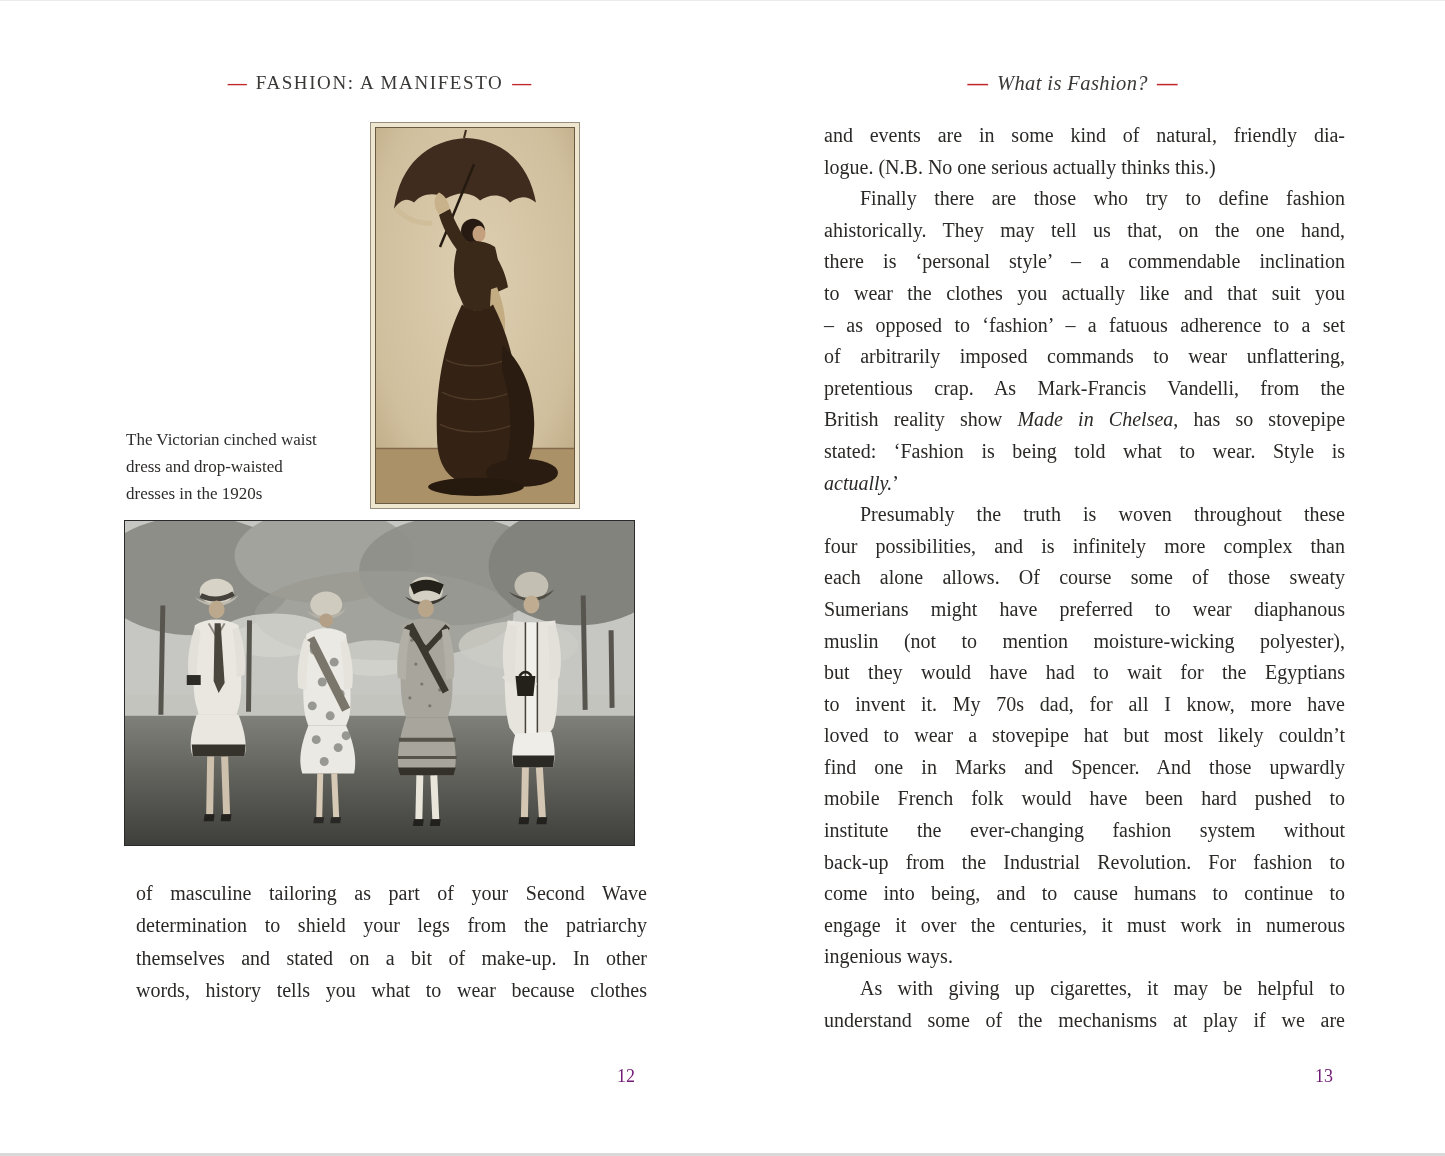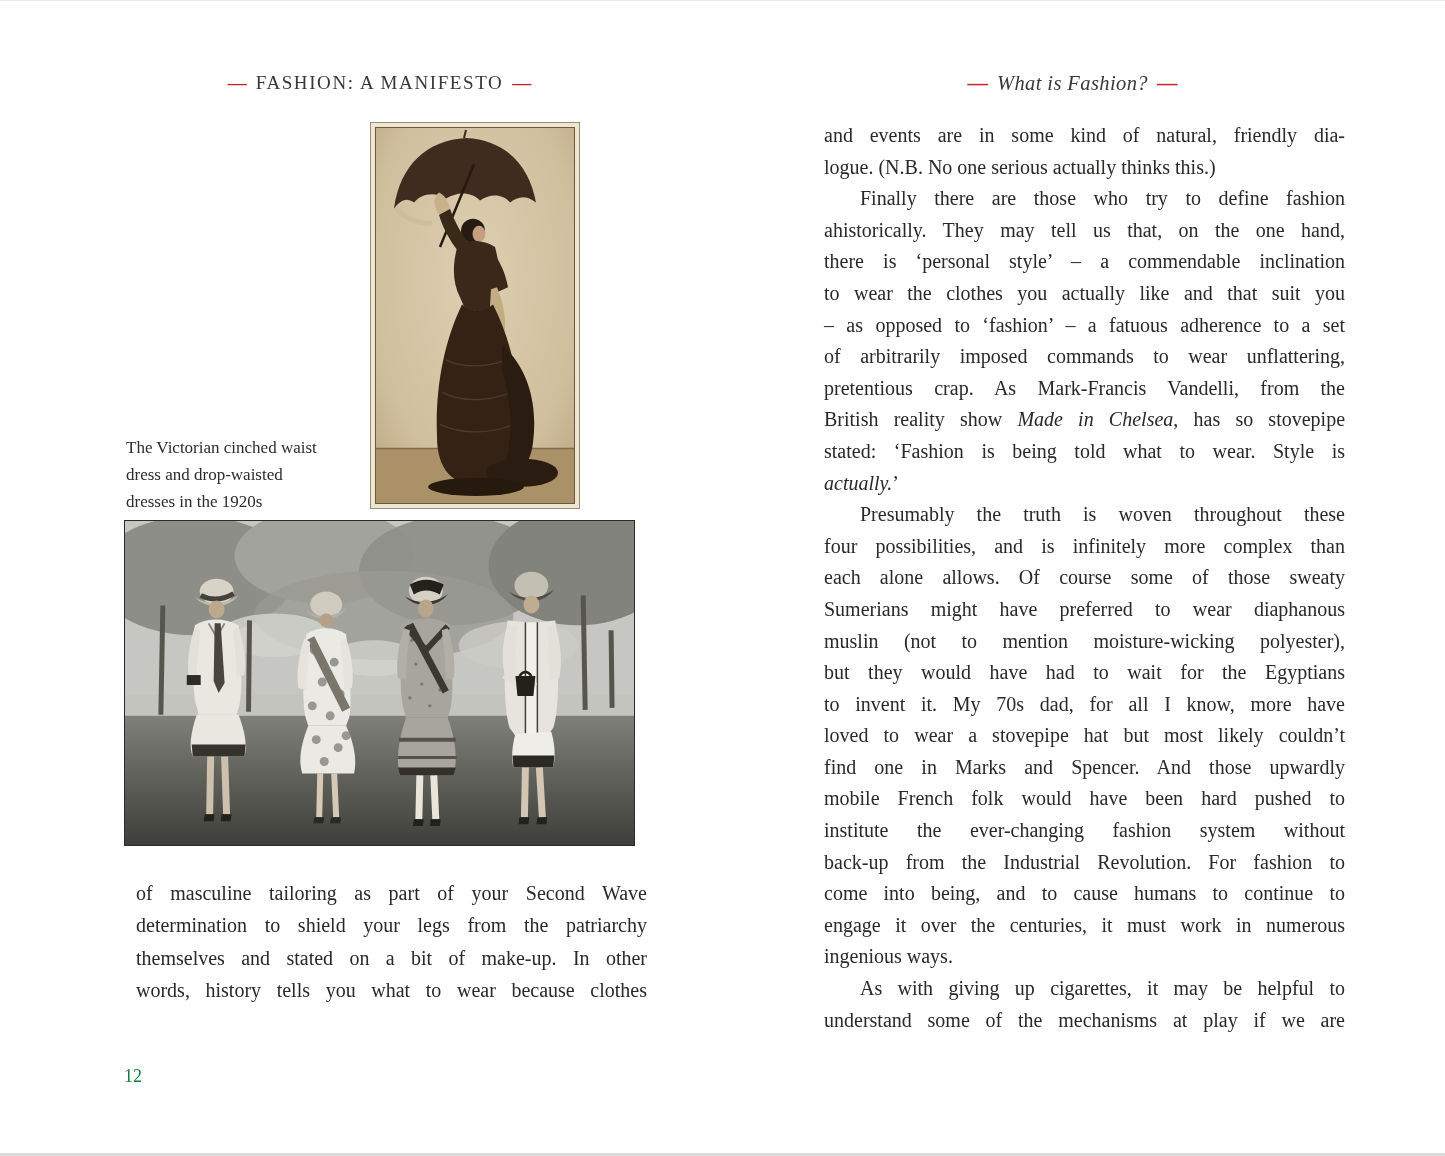--- a/index.html
+++ b/index.html
@@ -34,7 +34,7 @@
   
   .caption{
     position:absolute;left:2px;top:426px;width:232px;
-    font-size:17px;line-height:27px;text-align:right;color:#2e2c2b;margin-top:8px;
+    font-size:17px;line-height:27px;text-align:right;color:#2e2c2b;
   }
 
   

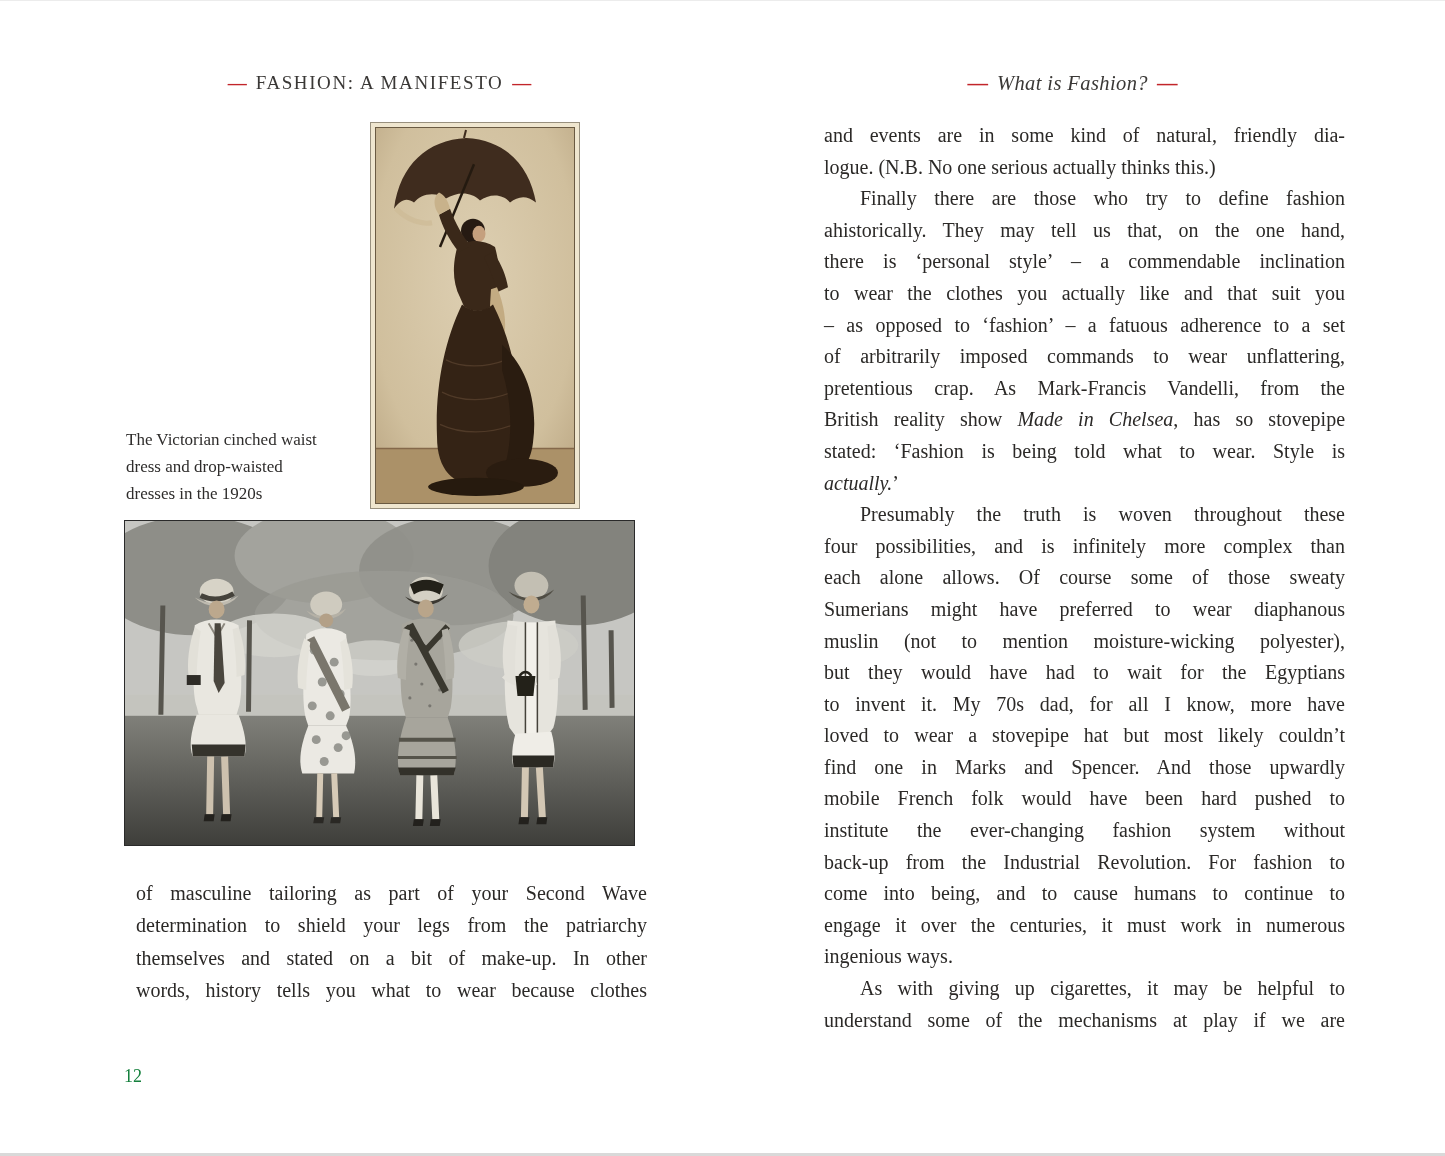--- a/index.html
+++ b/index.html
@@ -54,8 +54,8 @@
   em{font-style:italic;}
 
   .page-number{
-    position:absolute;top:1066px;left:0;width:100%;text-align:left;
-    font-size:18px;color:#15803d;
+    position:absolute;top:1066px;left:0;width:100%;text-align:right;
+    font-size:18px;color:#701a75;
   }
 </style>
 </head>

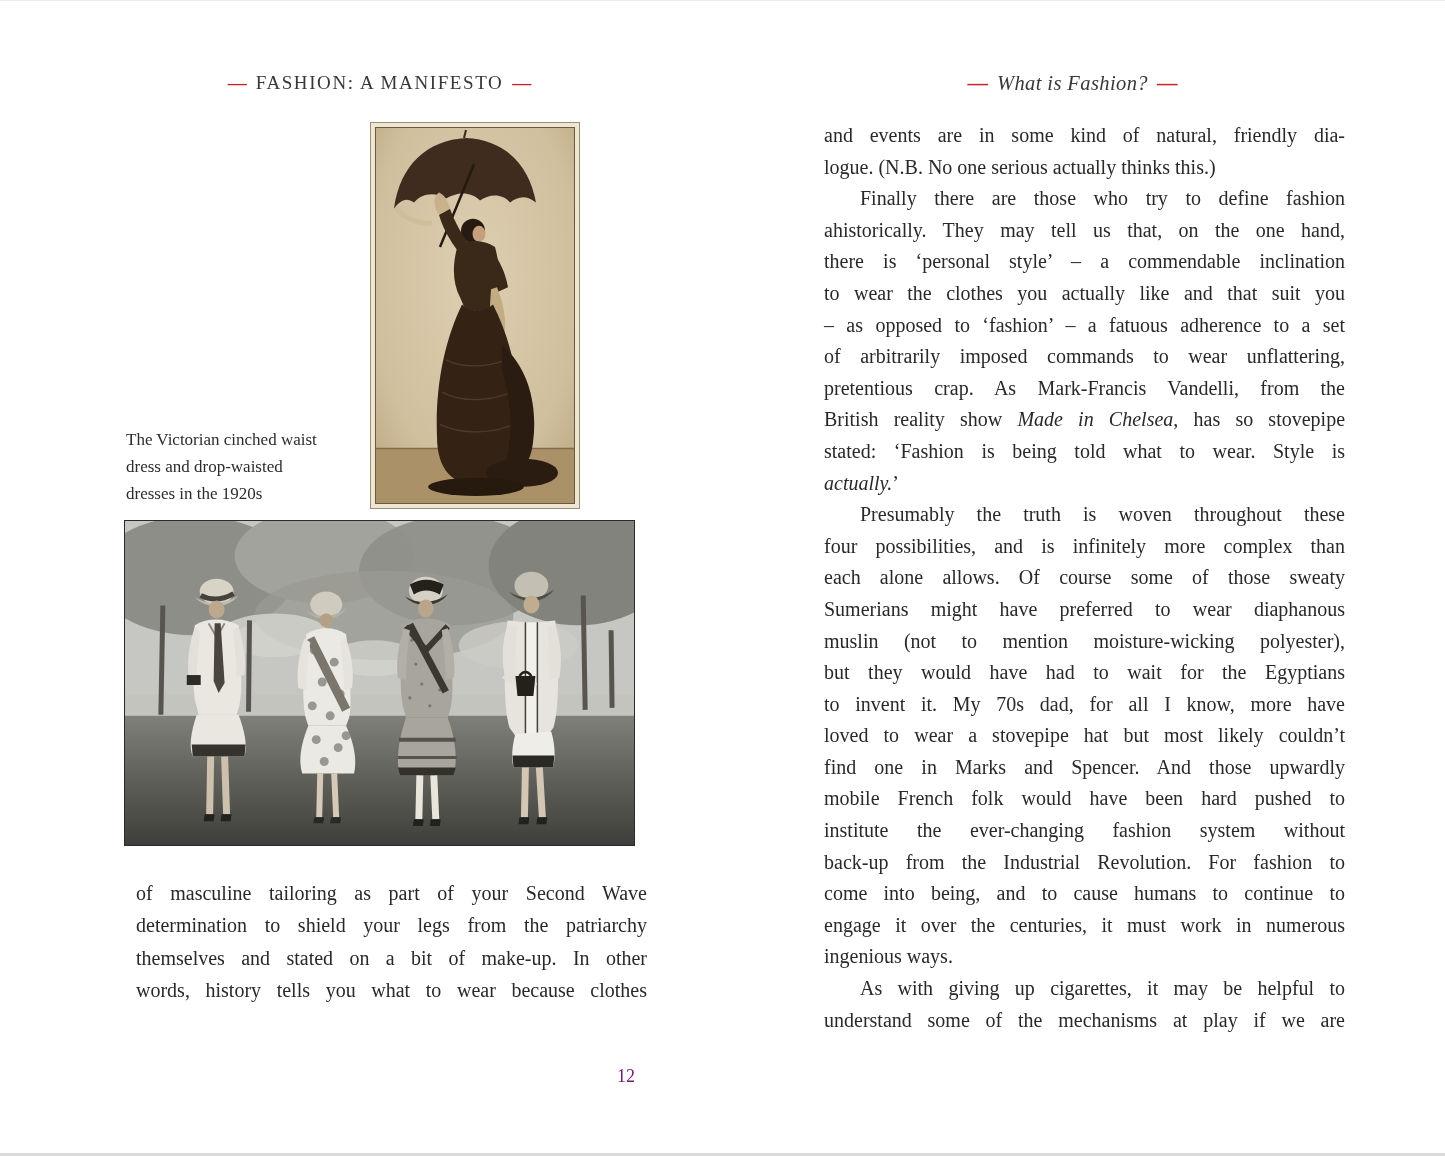--- a/index.html
+++ b/index.html
@@ -275,6 +275,7 @@
         <div class="tline j"><span>understand some of the mechanisms at play if we are</span></div>
       </div>
 
+    <div class="page-number">13</div>
   </div>
 
 </div>

